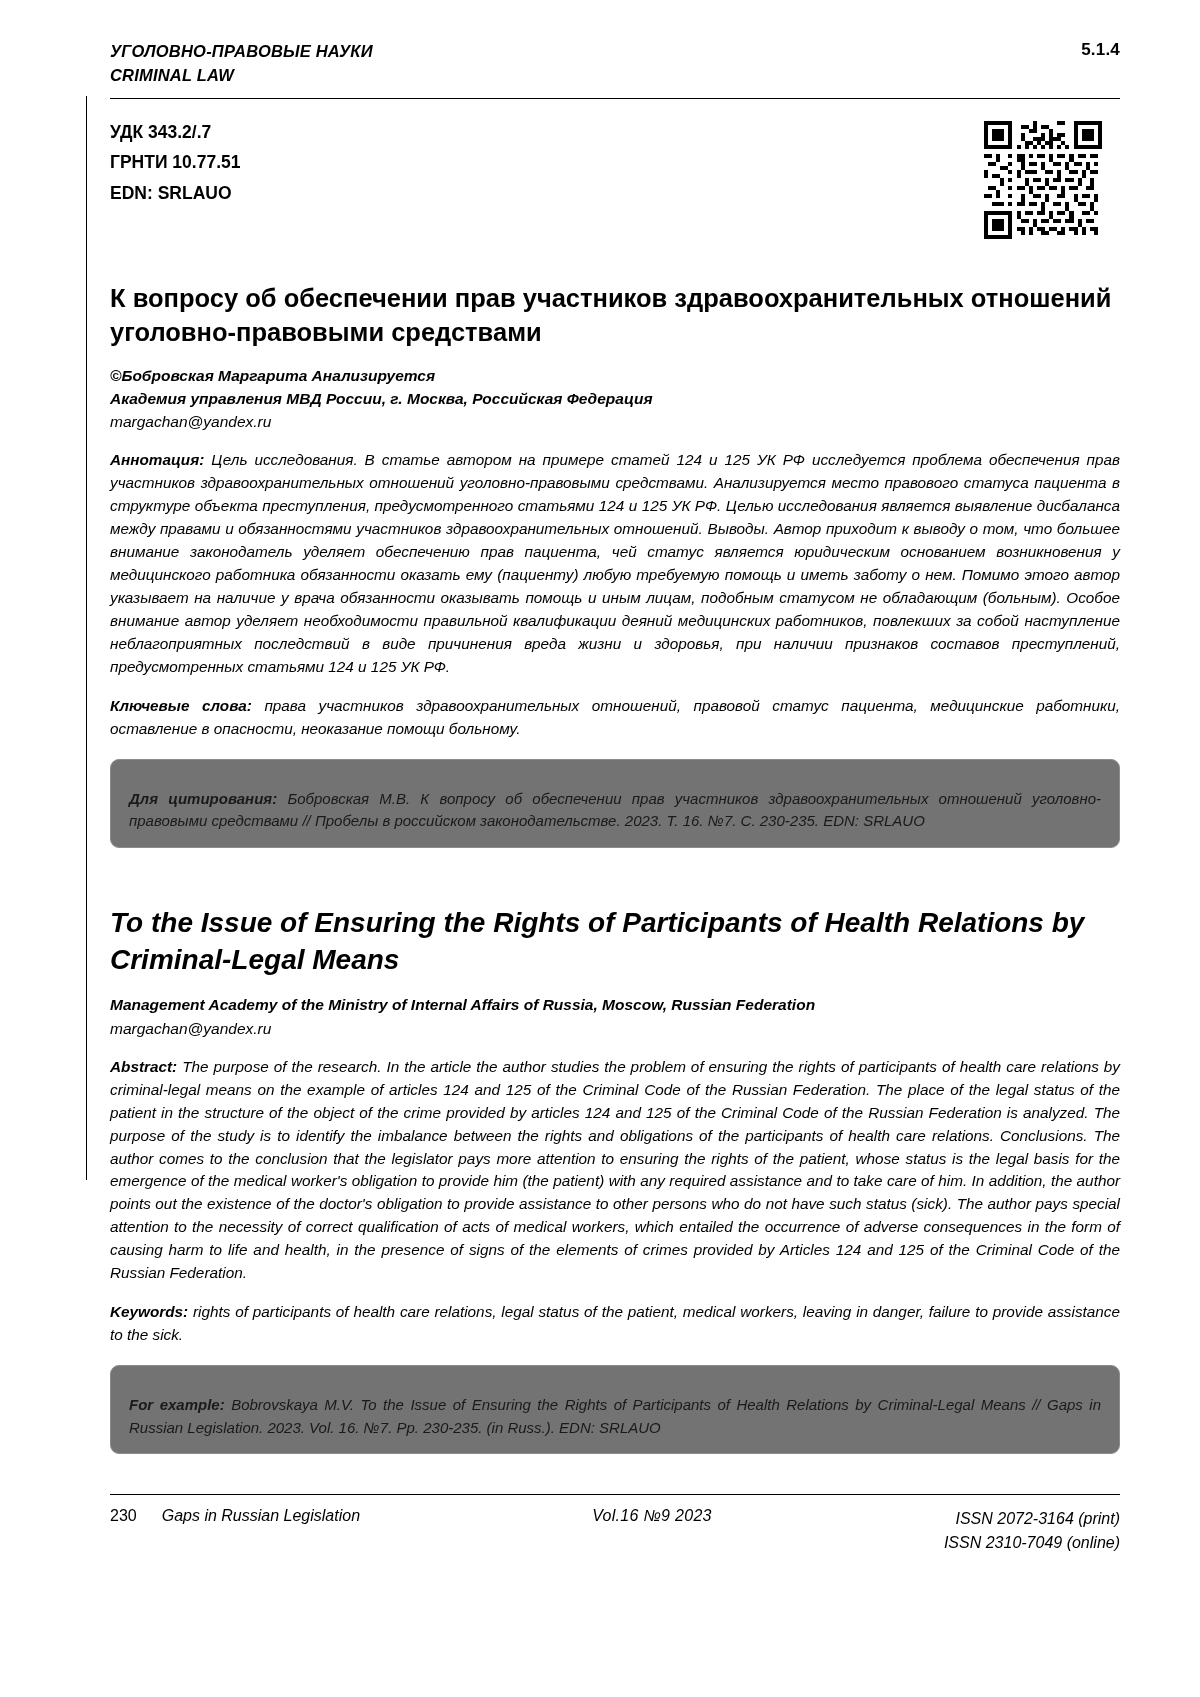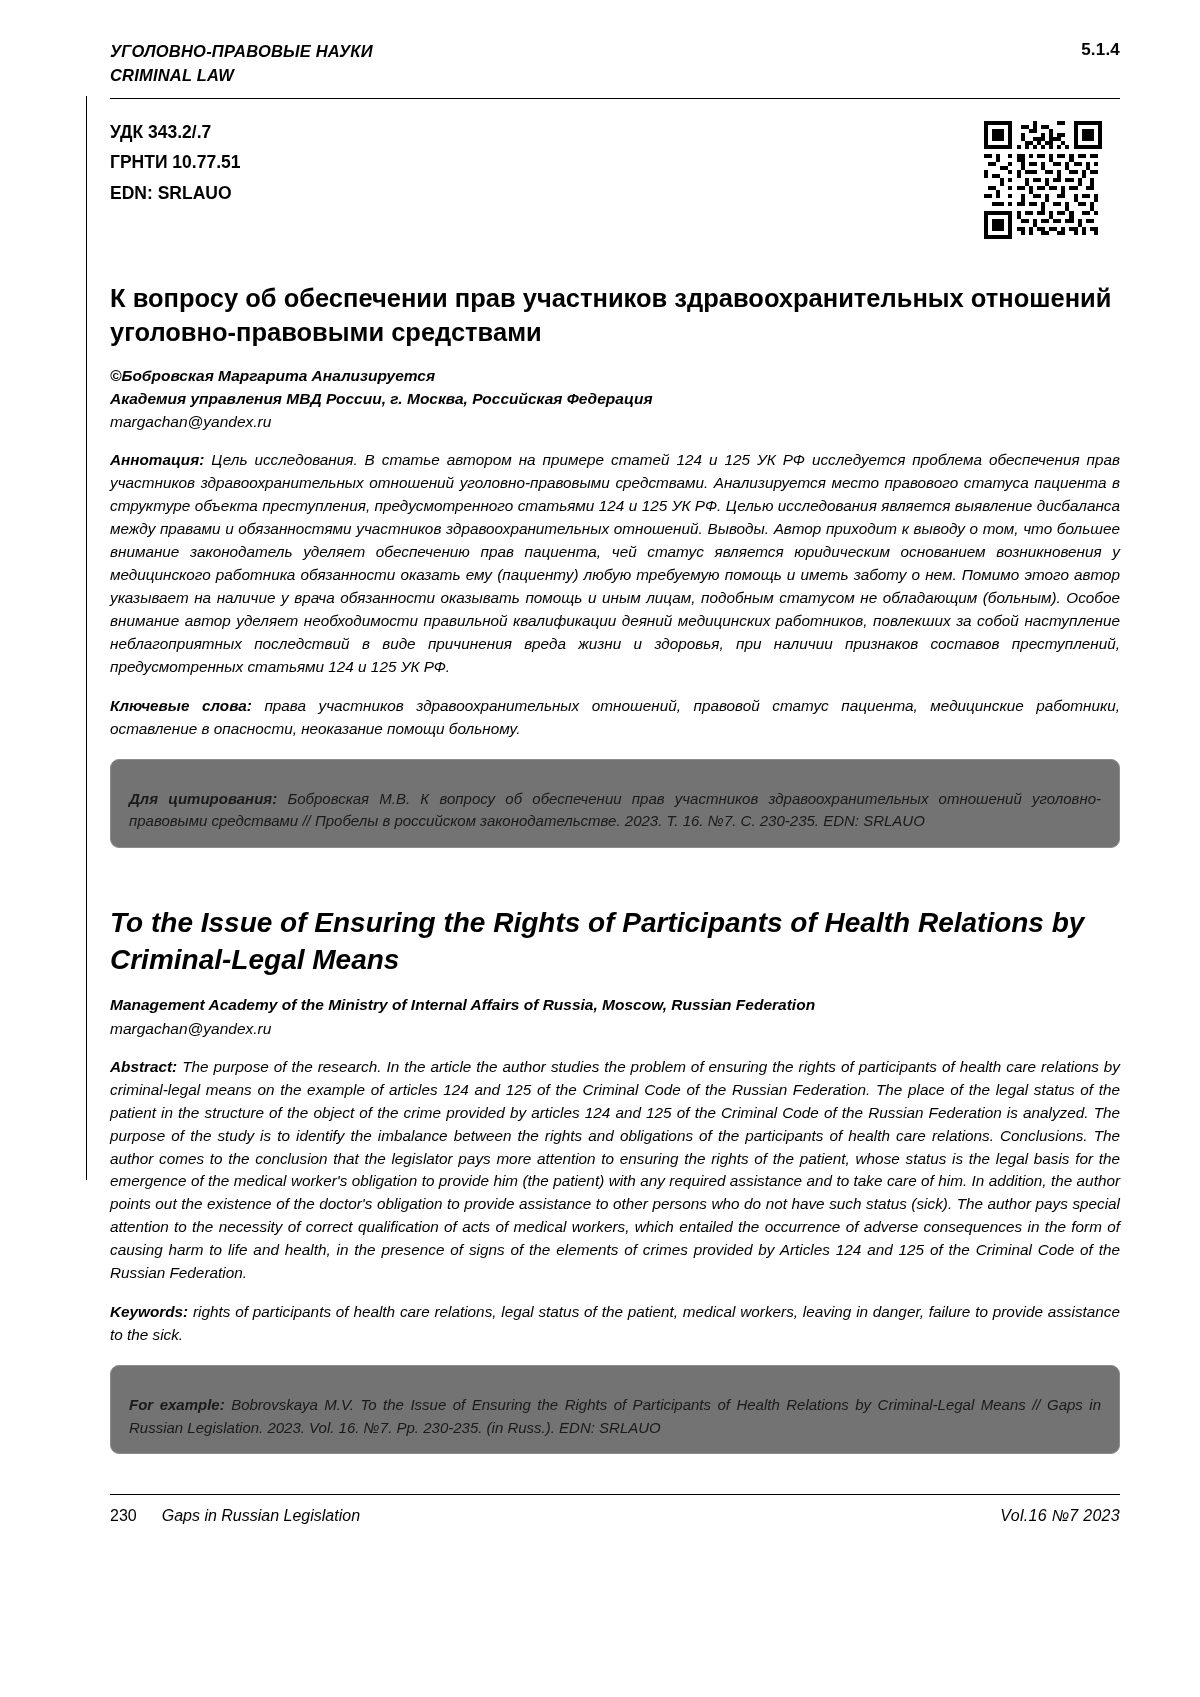--- a/index.html
+++ b/index.html
@@ -383,7 +383,7 @@
         <span class="pageno">230</span>
         <span>Gaps in Russian Legislation</span>
       </div>
-      <div class="center">Vol.16  №7  2023</div>
+      <div class="center">Vol.16  №9  2023</div>
     </div>
 
   </div>

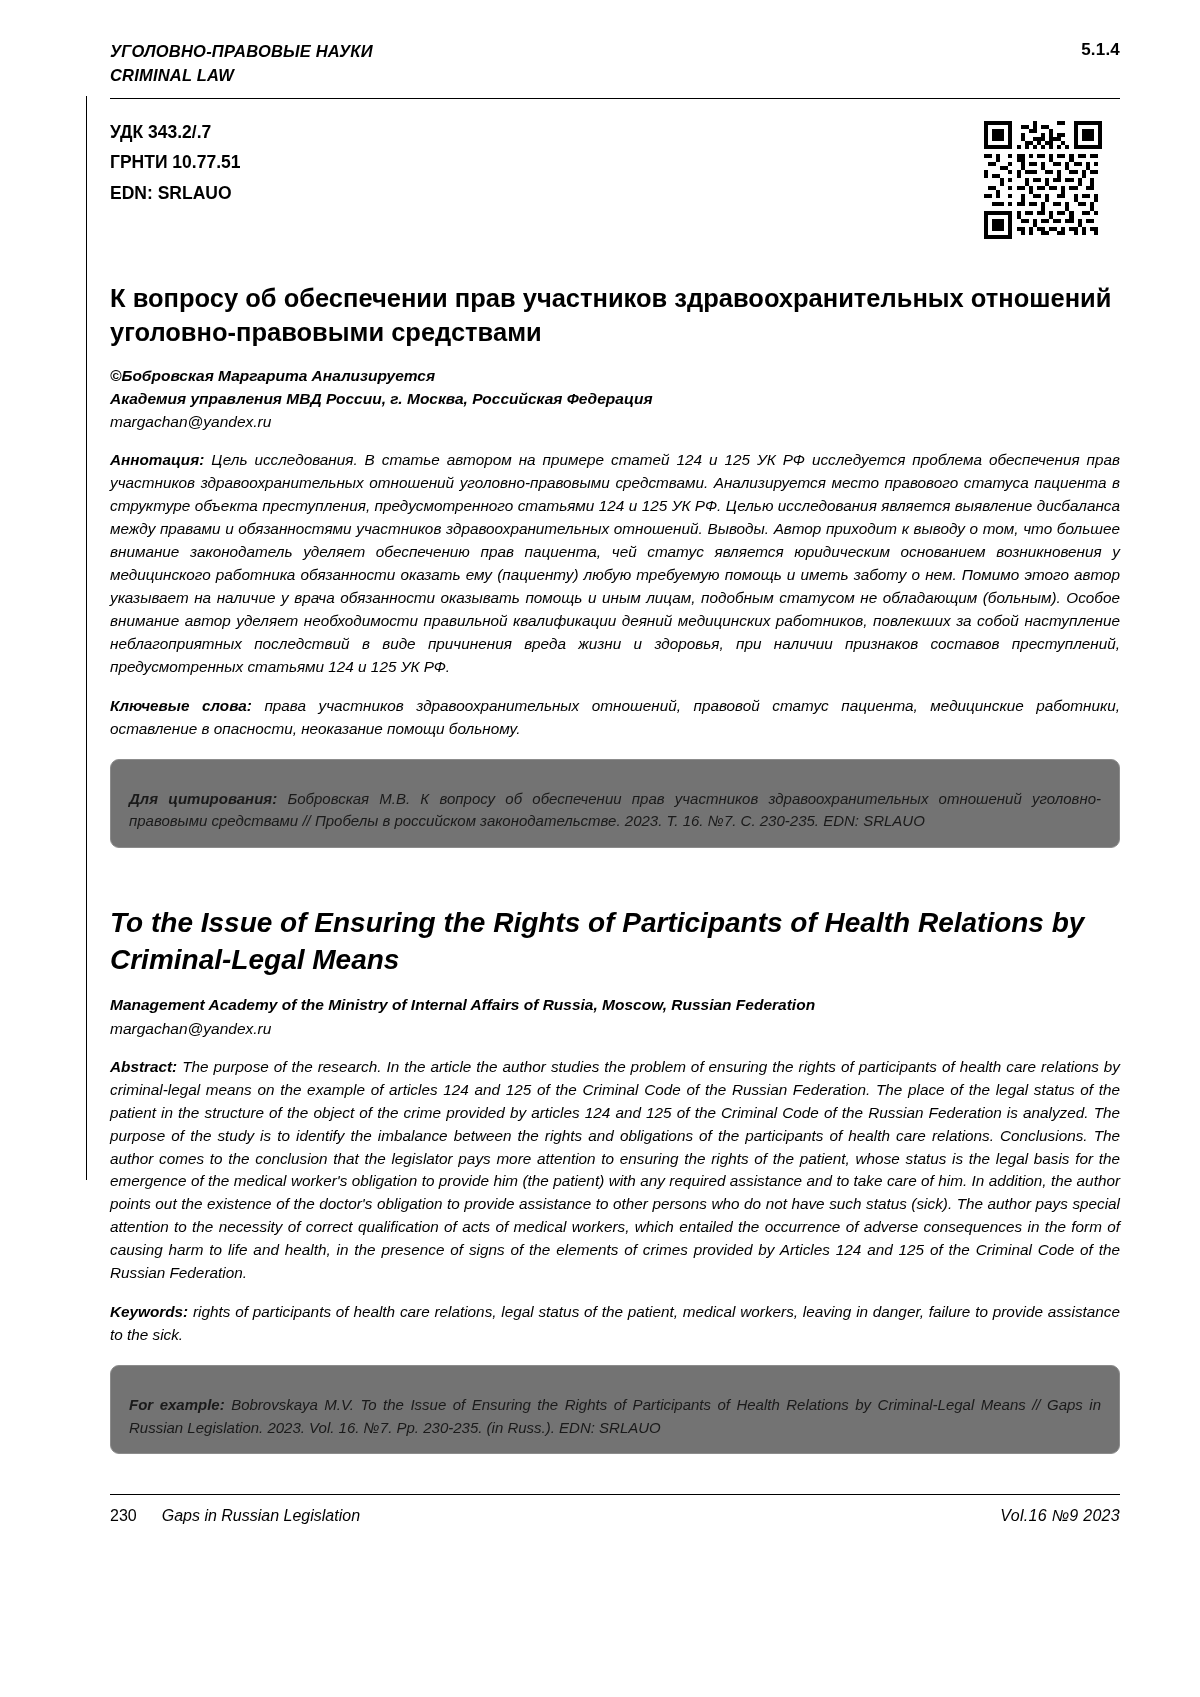--- a/index.html
+++ b/index.html
@@ -384,6 +384,10 @@
         <span>Gaps in Russian Legislation</span>
       </div>
       <div class="center">Vol.16  №9  2023</div>
+      <div class="right">
+        <div>ISSN 2072-3164 (print)</div>
+        <div>ISSN 2310-7049 (online)</div>
+      </div>
     </div>
 
   </div>

